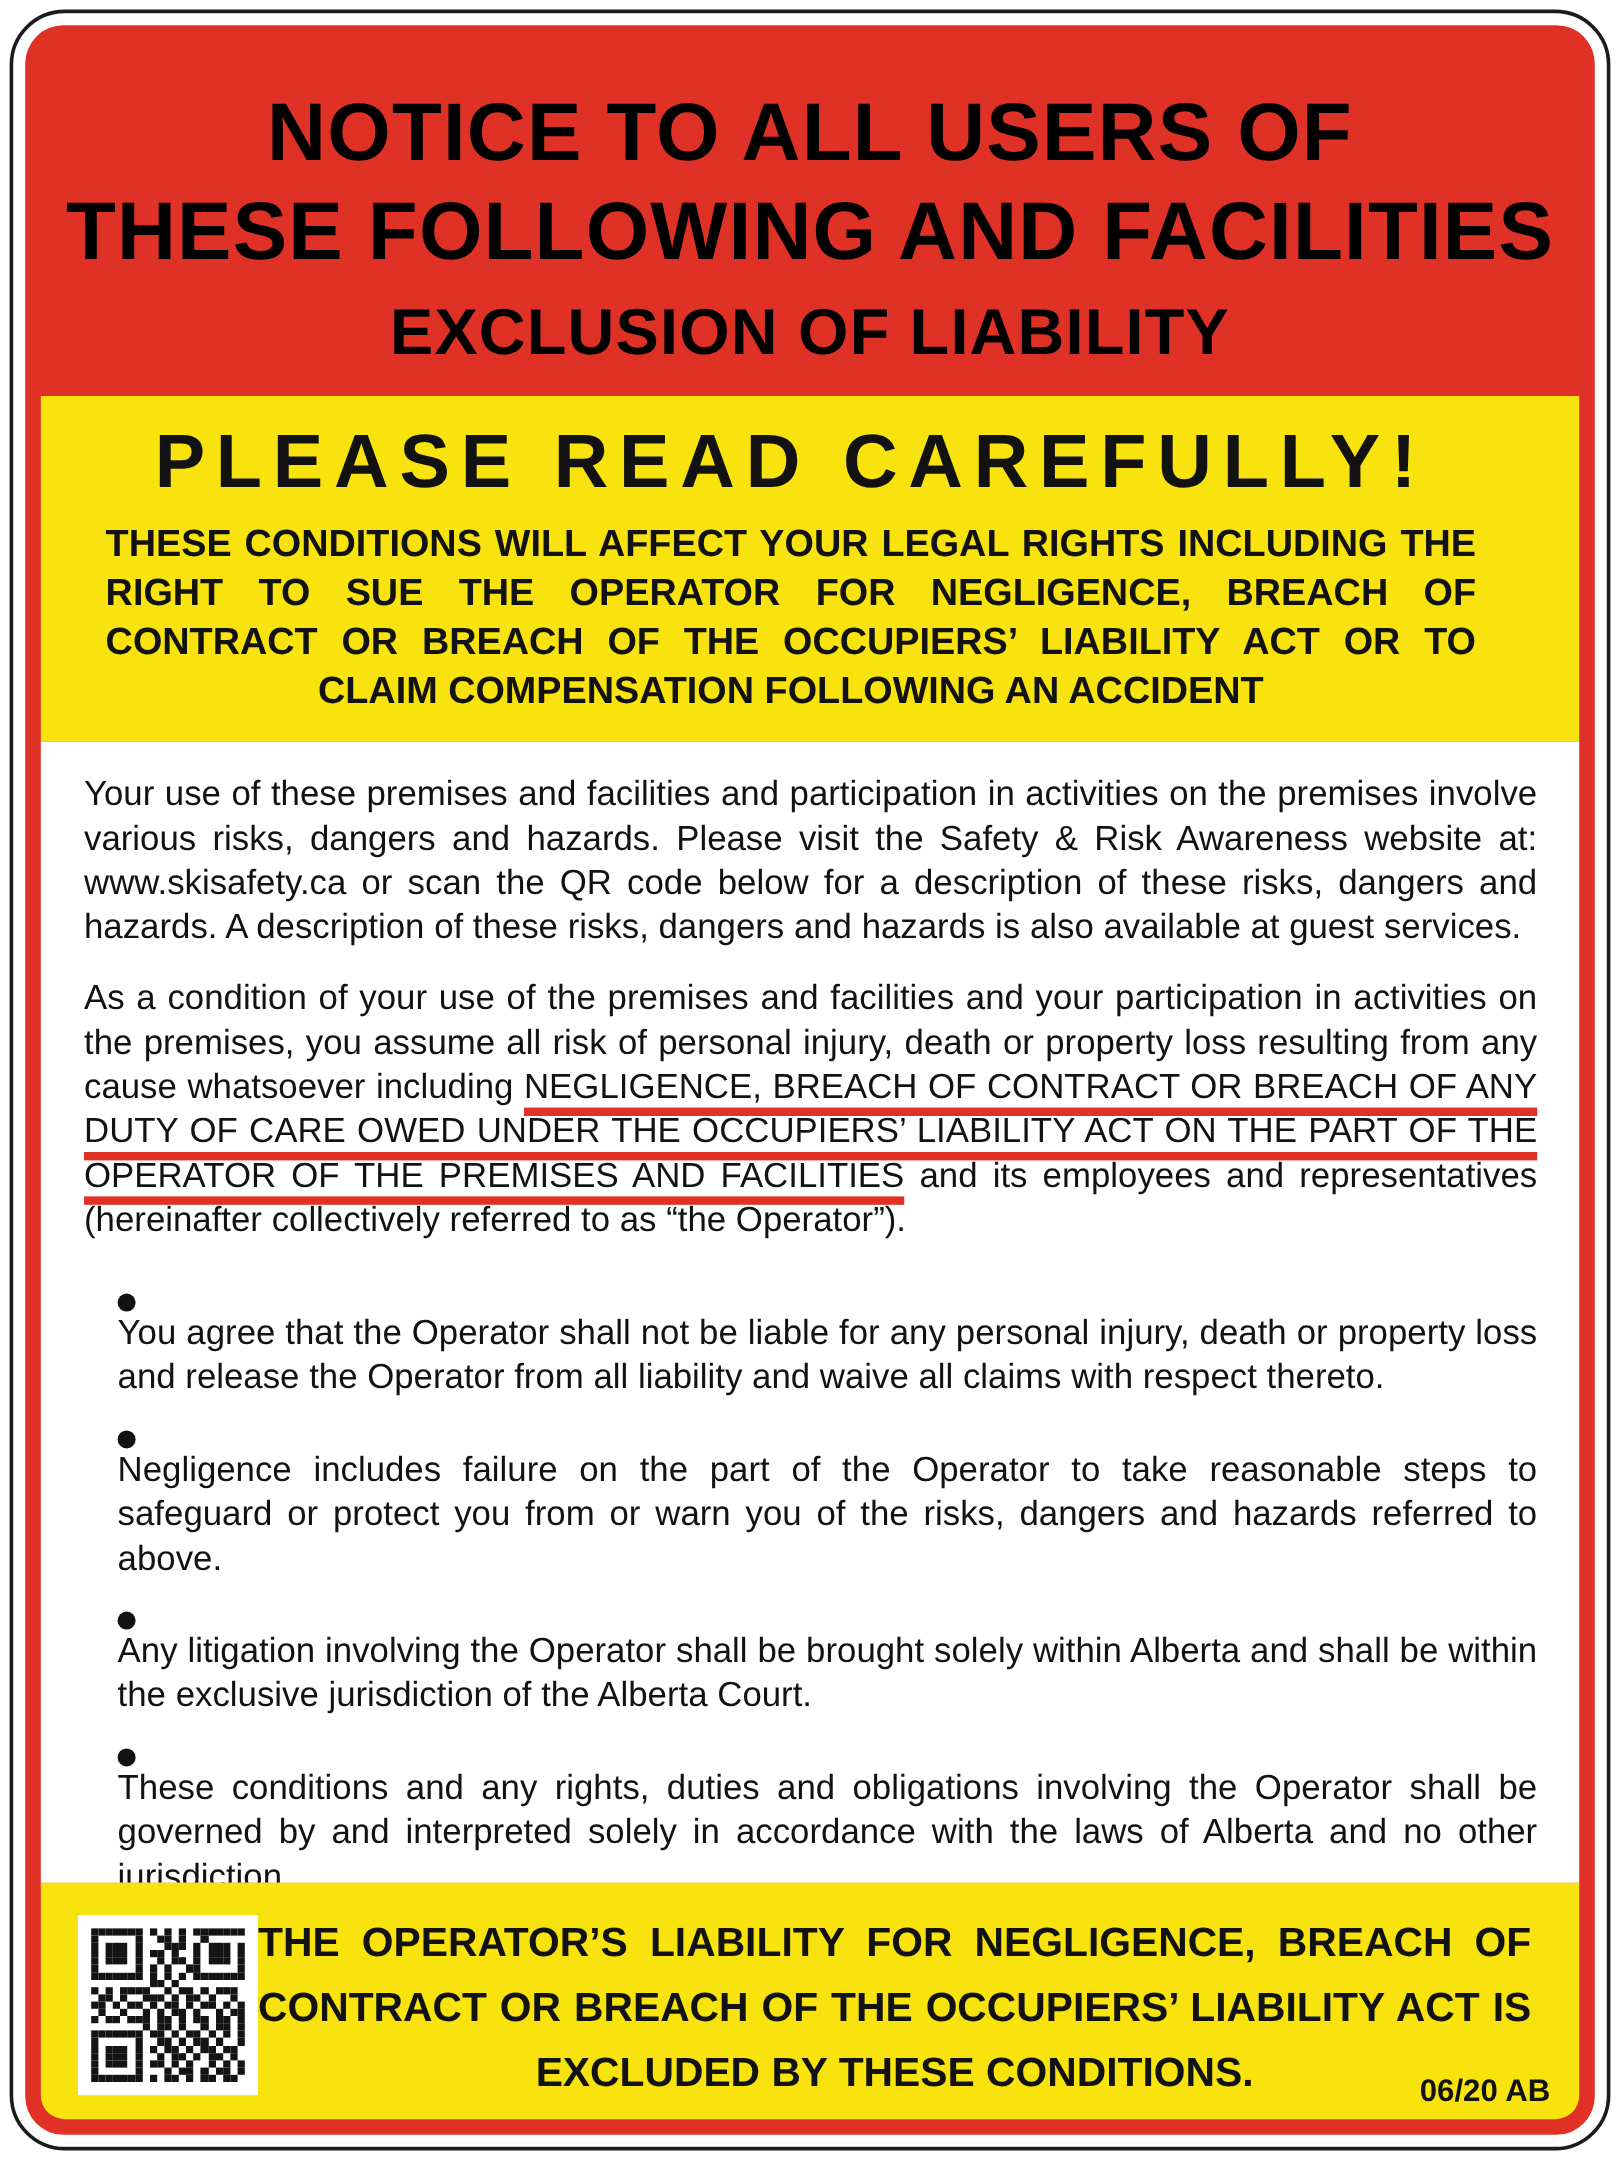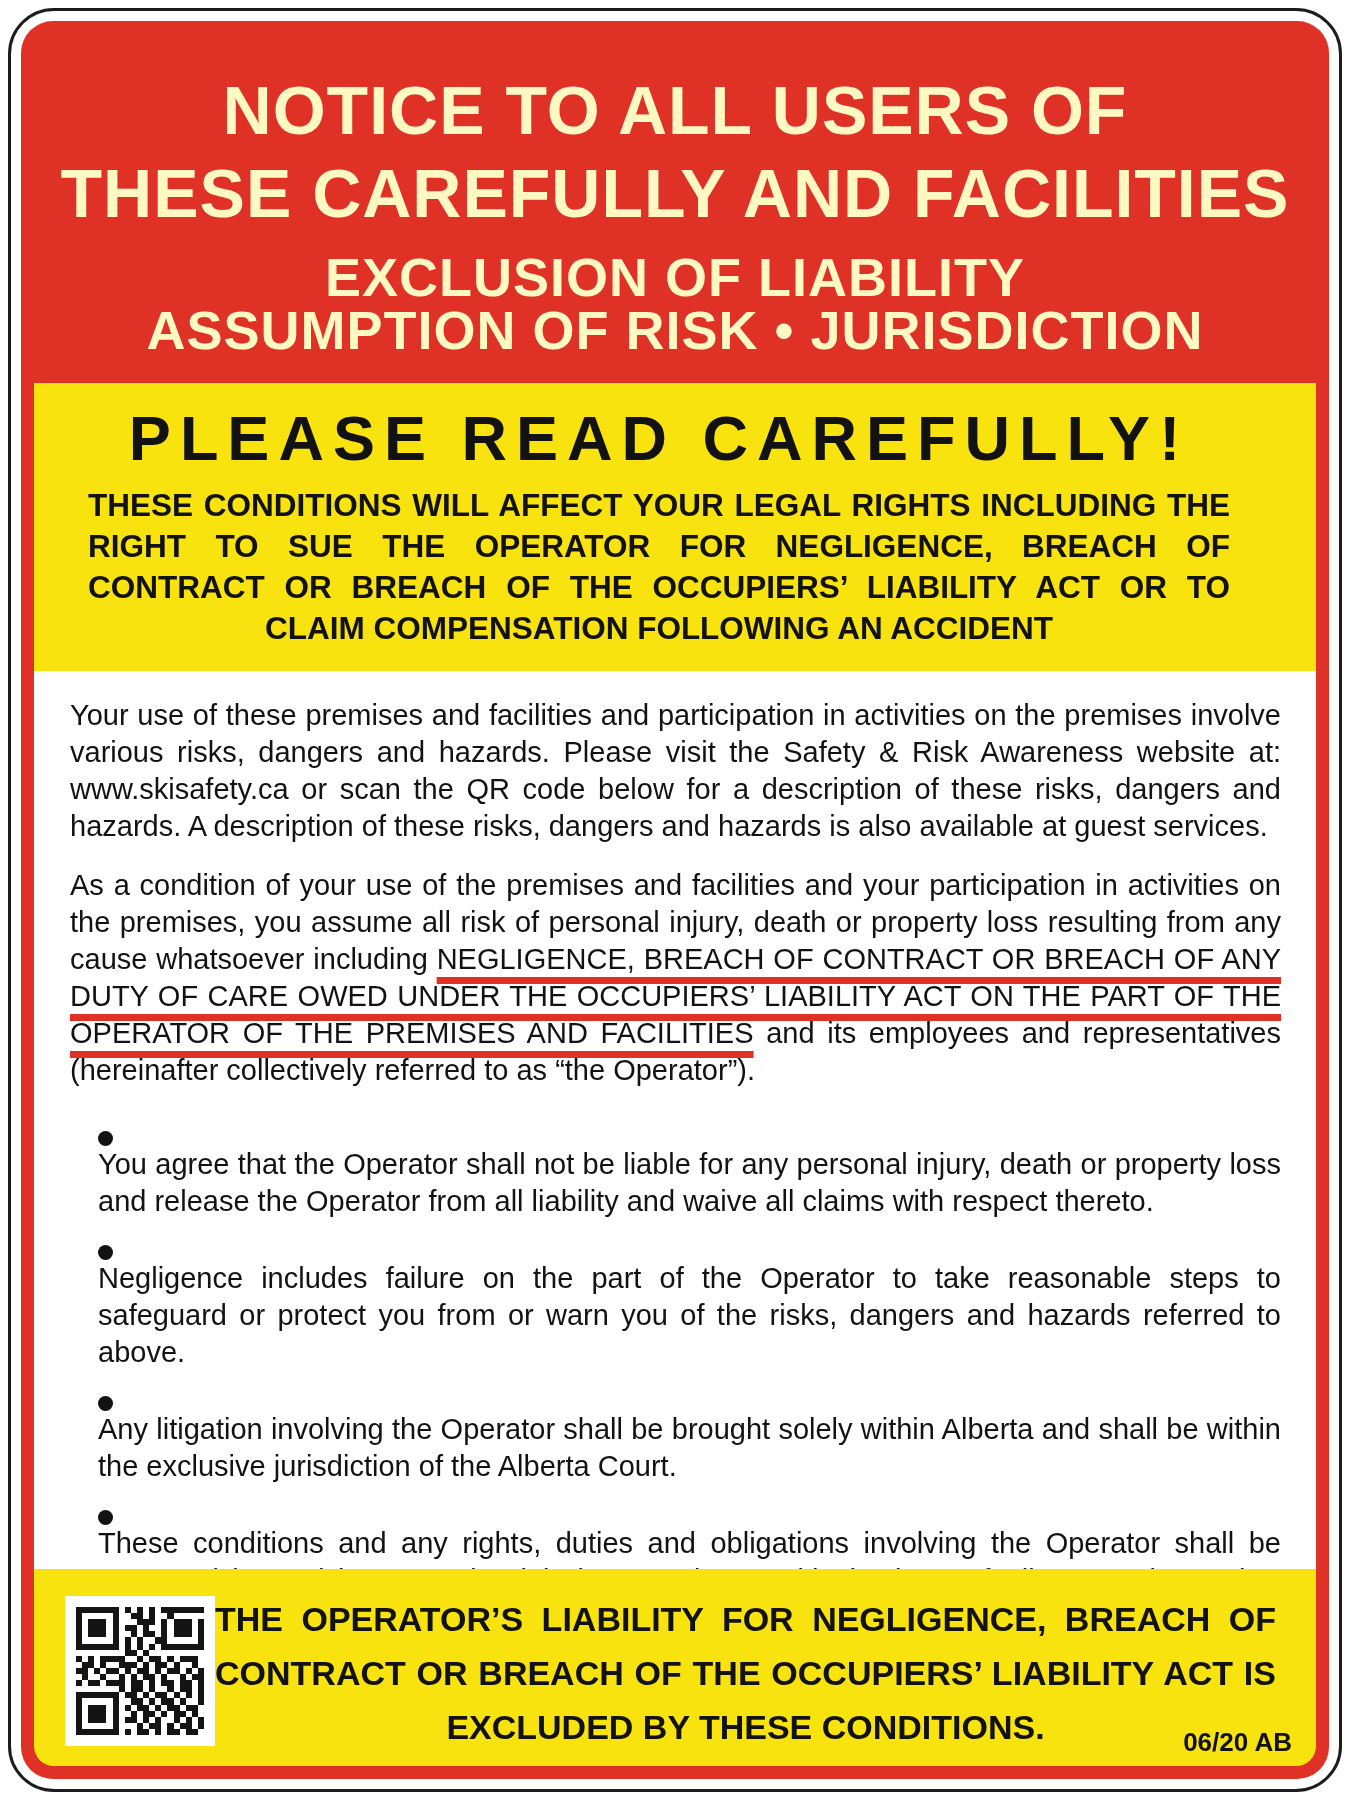--- a/index.html
+++ b/index.html
@@ -38,7 +38,7 @@
   .header{
     flex:0 0 auto;
     text-align:center;
-    color:#fef9c3;
+    color:#000000;
     padding-top:48px;
     padding-bottom:26px;
   }

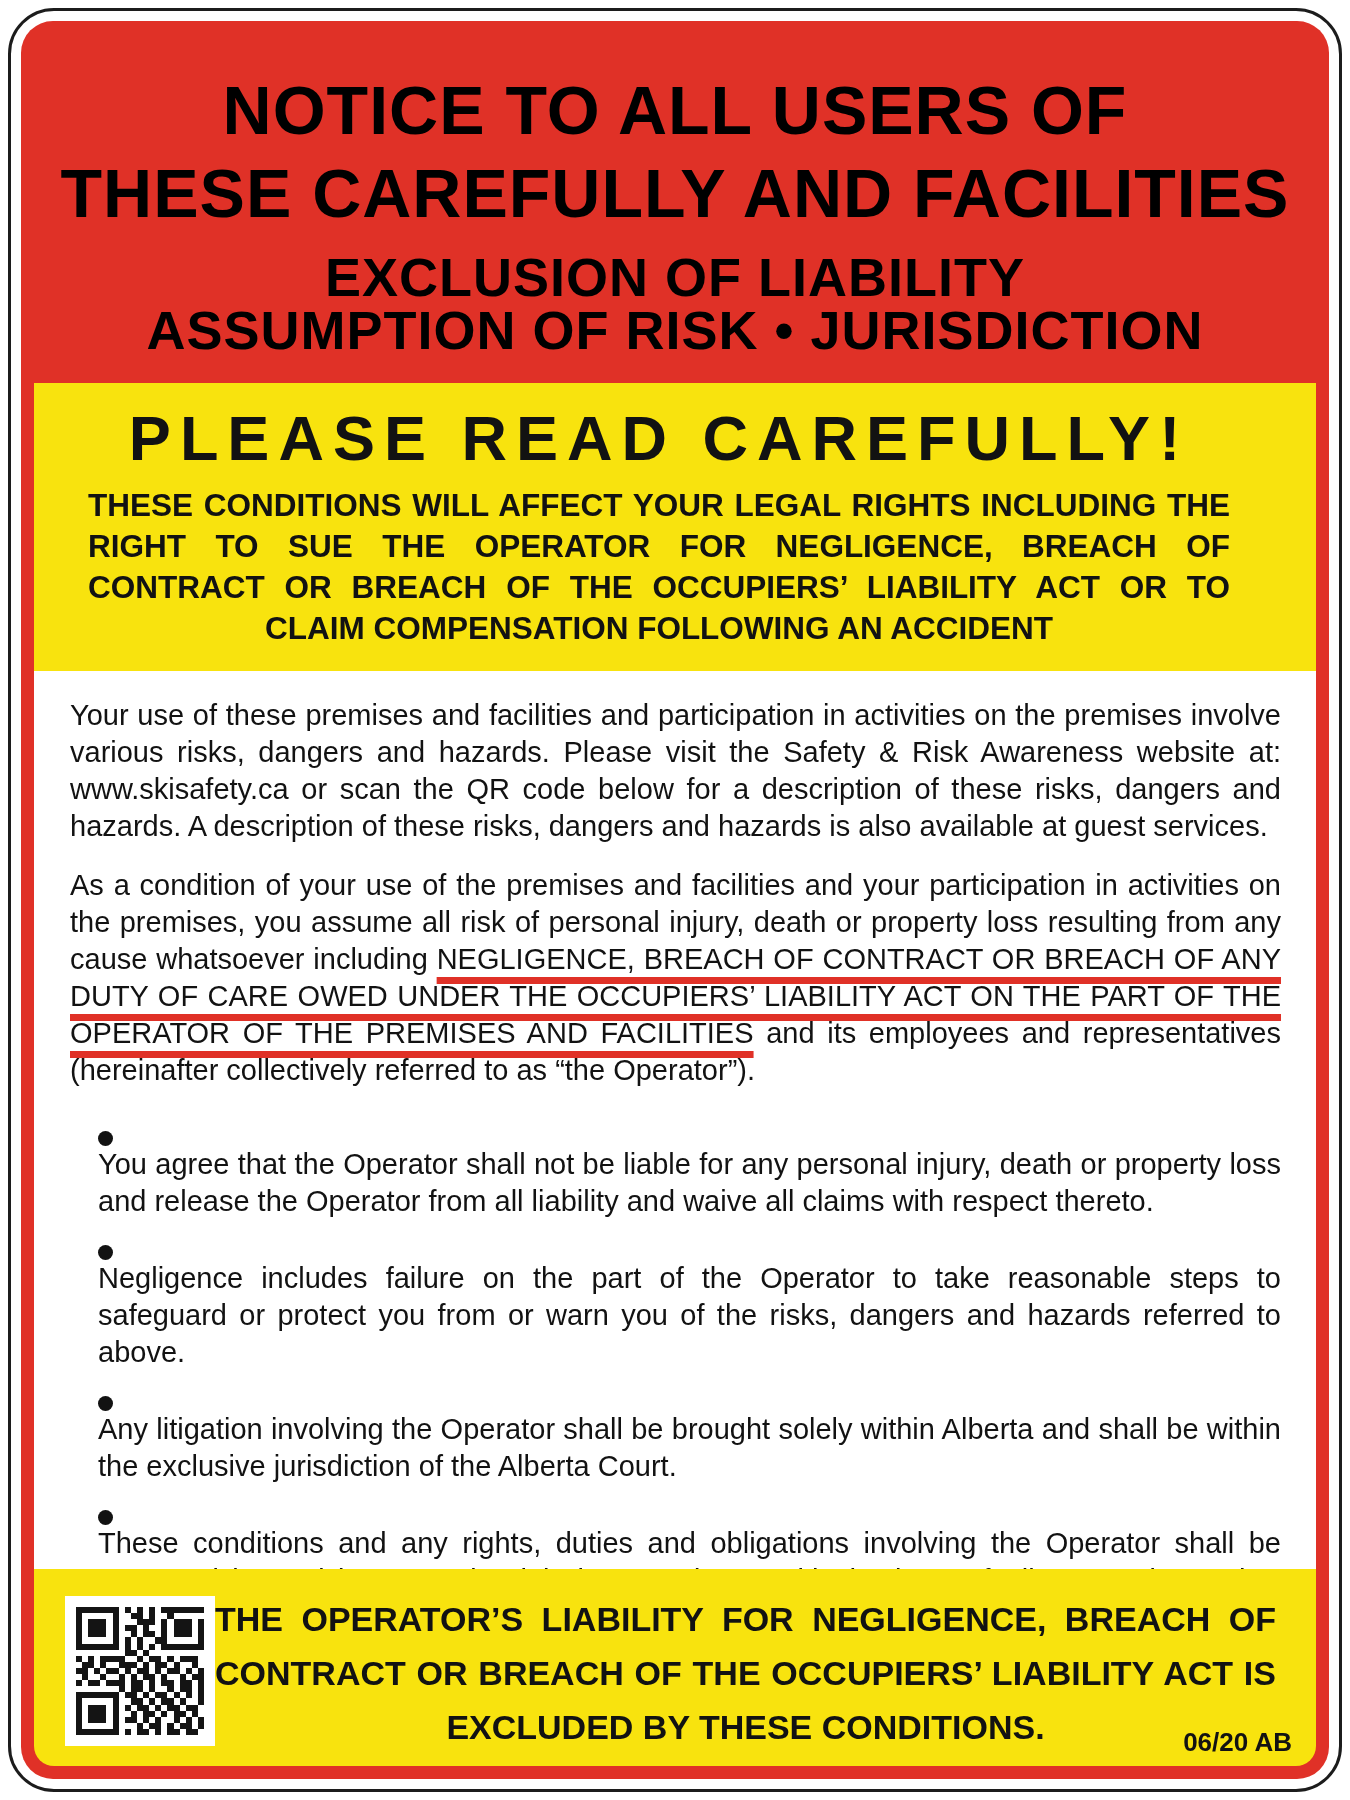--- a/index.html
+++ b/index.html
@@ -161,7 +161,7 @@
     <div class="header">
       <div class="title">
         <div>NOTICE TO ALL USERS OF</div>
-        <div>THESE CAREFULLY AND FACILITIES</div>
+        <div>THESE FOLLOWING AND FACILITIES</div>
       </div>
       <div class="subtitle">
         <div>EXCLUSION OF LIABILITY</div>

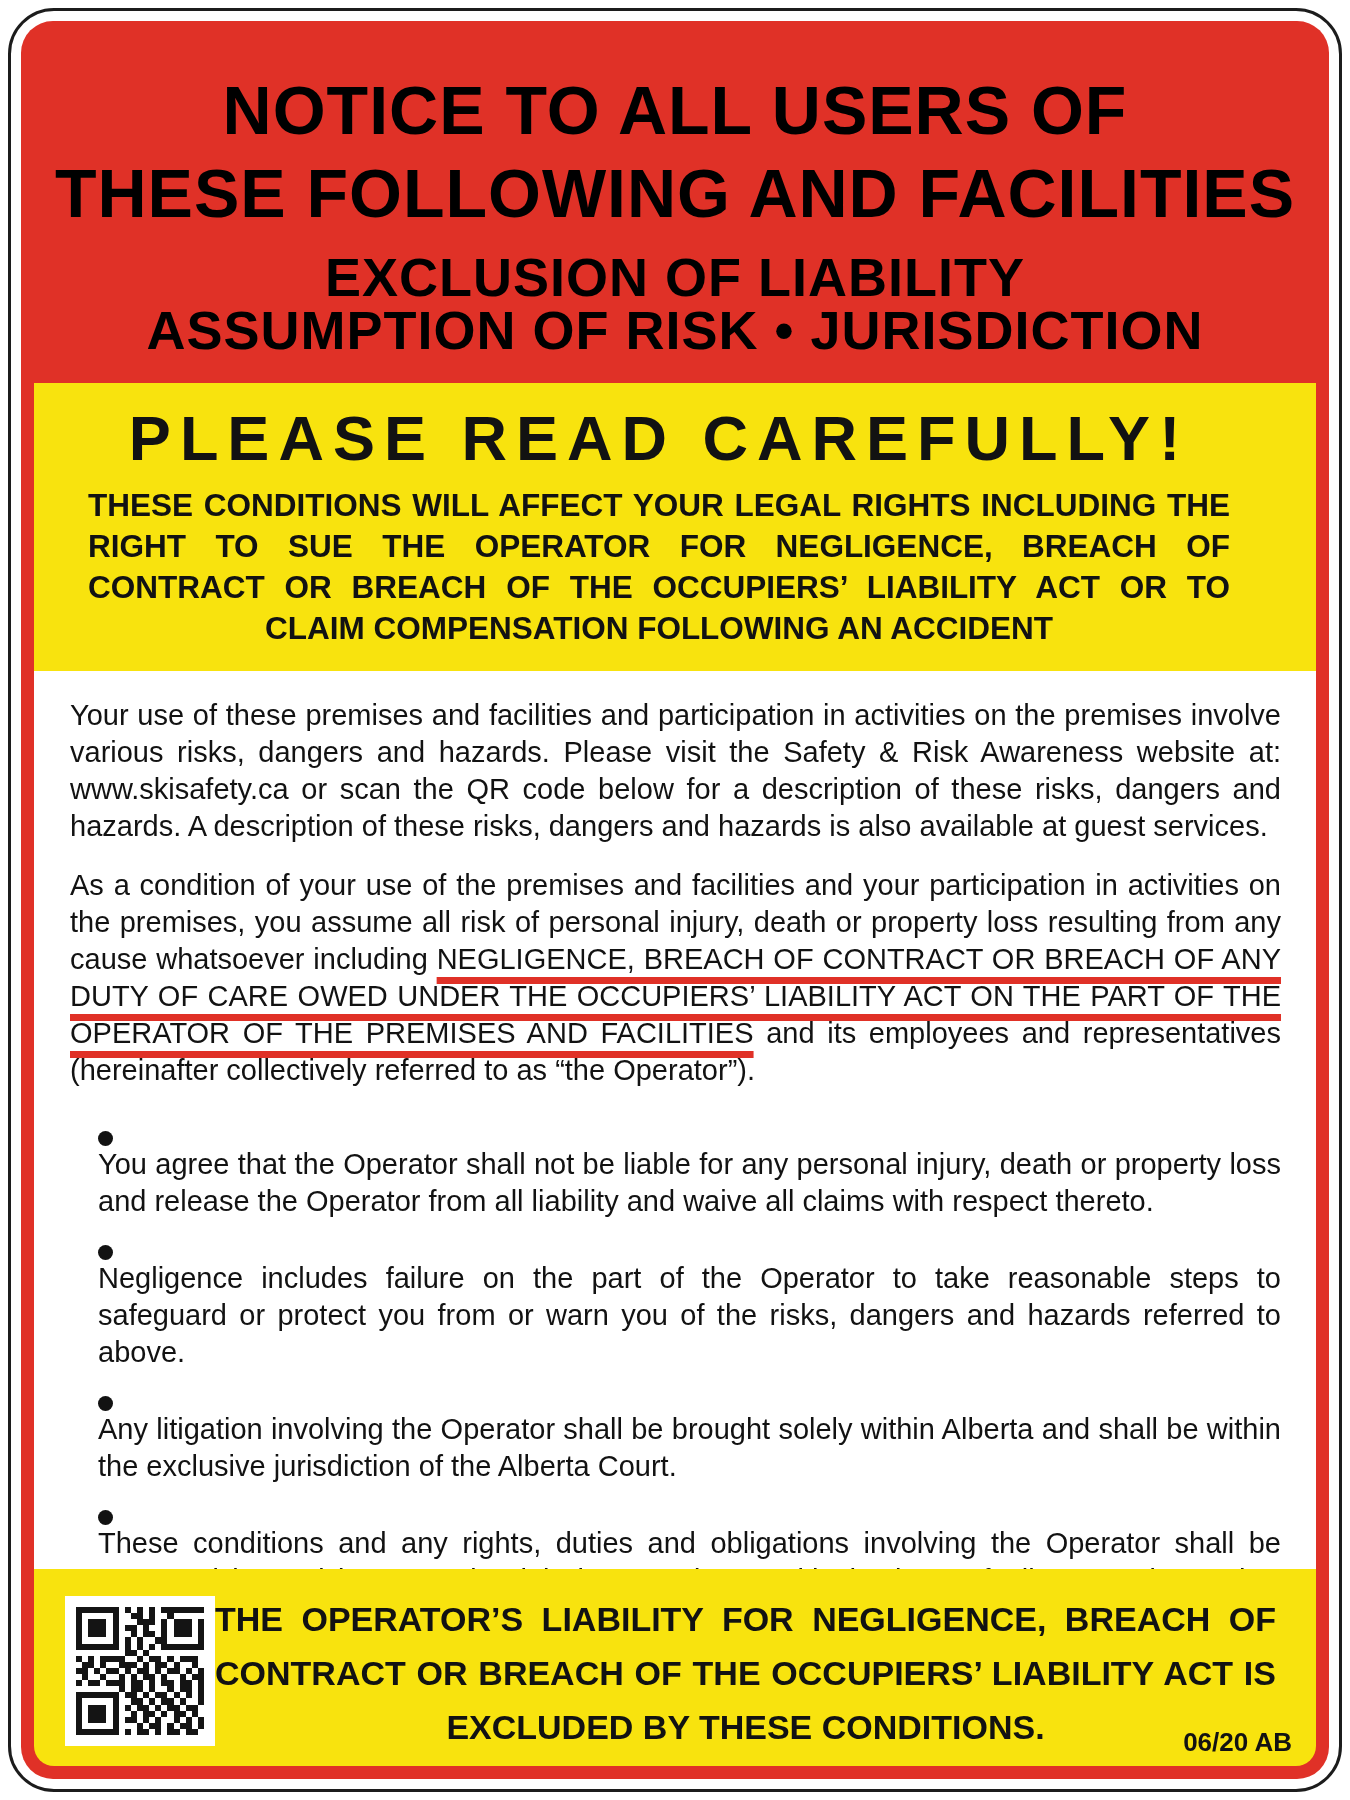--- a/index.html
+++ b/index.html
@@ -165,7 +165,6 @@
       </div>
       <div class="subtitle">
         <div>EXCLUSION OF LIABILITY</div>
-        <div>ASSUMPTION OF RISK • JURISDICTION</div>
       </div>
     </div>
 

